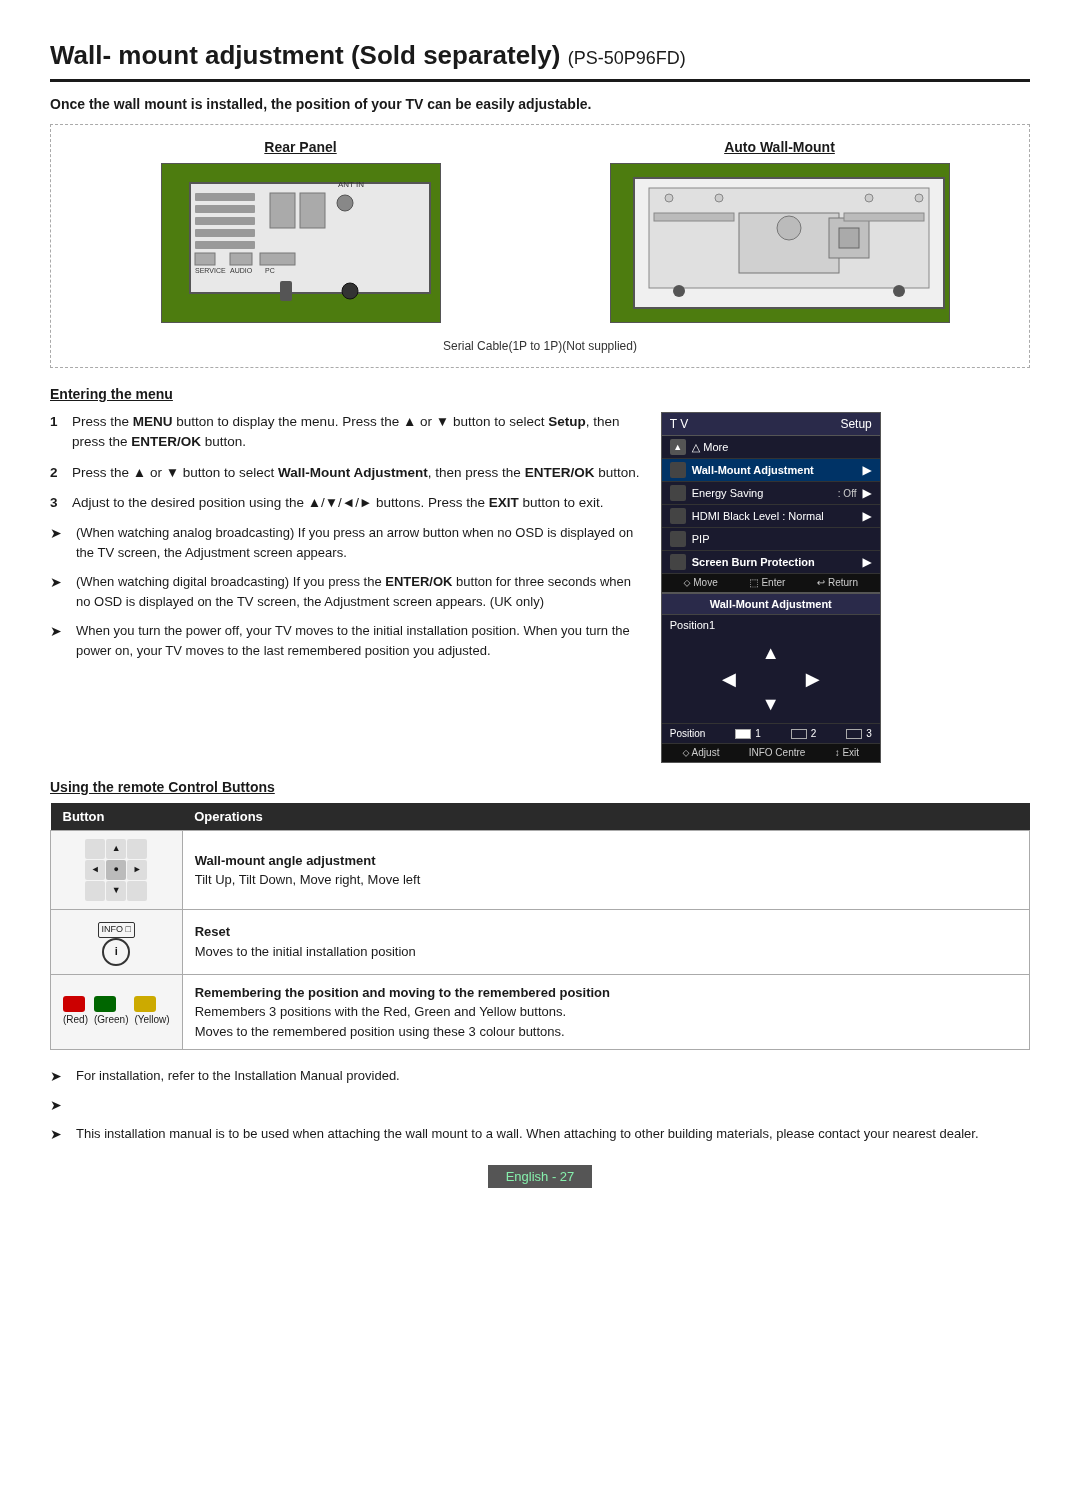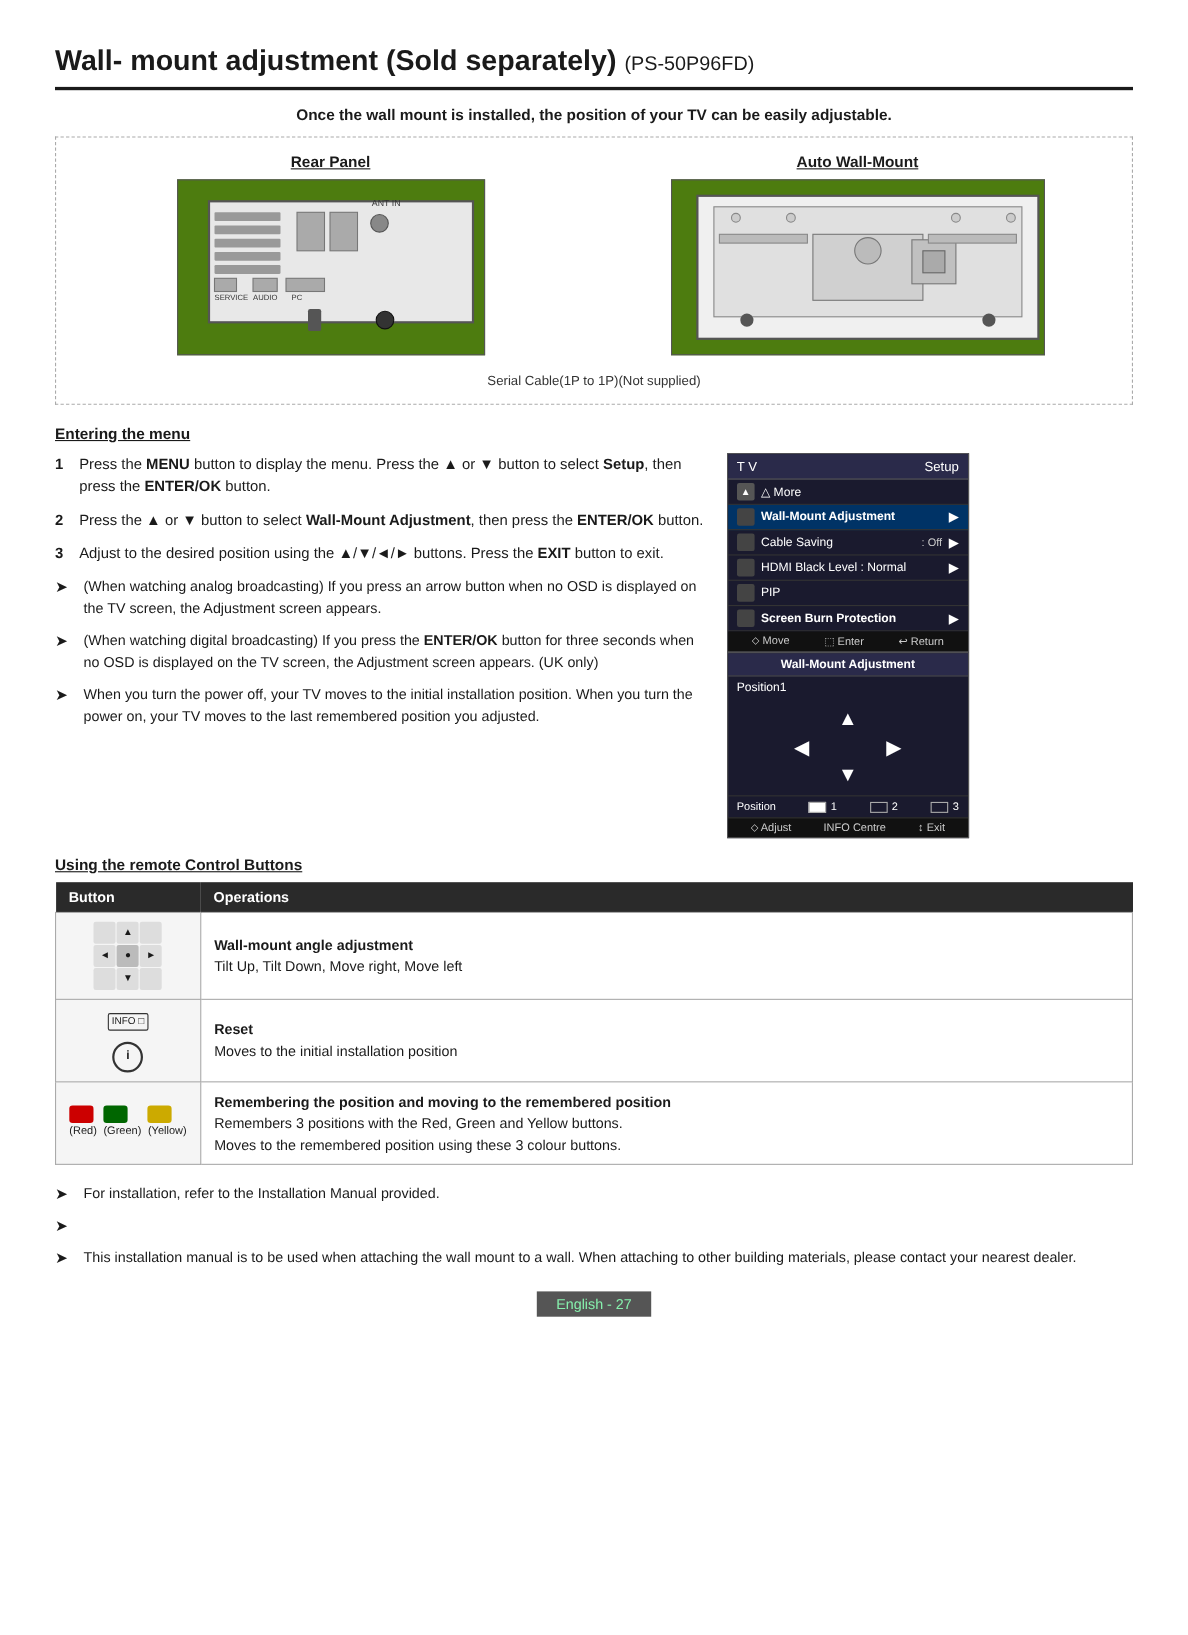--- a/index.html
+++ b/index.html
@@ -27,7 +27,6 @@
       font-weight: bold;
       margin-bottom: 12px;
       font-size: 14px;
-      text-align: center;
     }
     .diagram-box {
       border: 1px dashed #aaa;

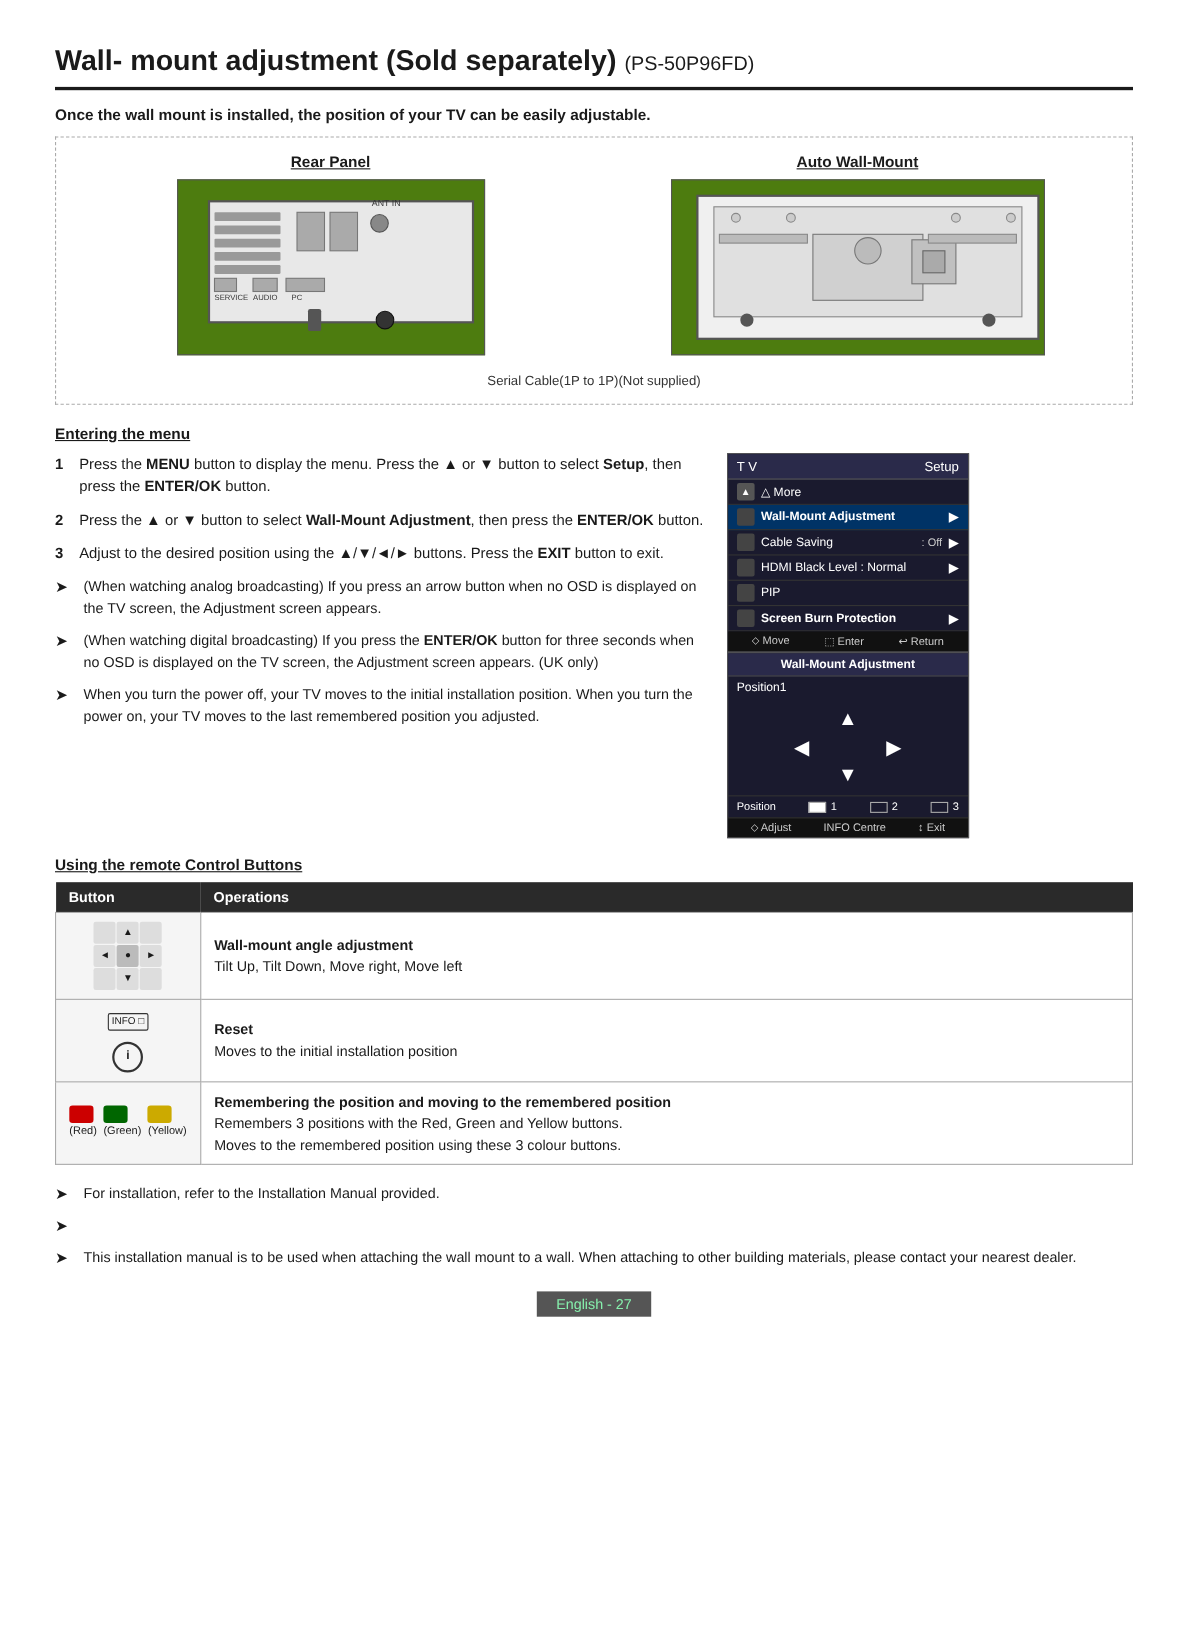--- a/index.html
+++ b/index.html
@@ -497,7 +497,7 @@
         </div>
         <div class="osd-row">
           <div class="osd-icon" style="background:#444;"></div>
-          <span class="osd-text">Cable Saving</span>
+          <span class="osd-text">Energy Saving</span>
           <span class="osd-value">: Off</span>
           <span style="font-size:12px">▶</span>
         </div>

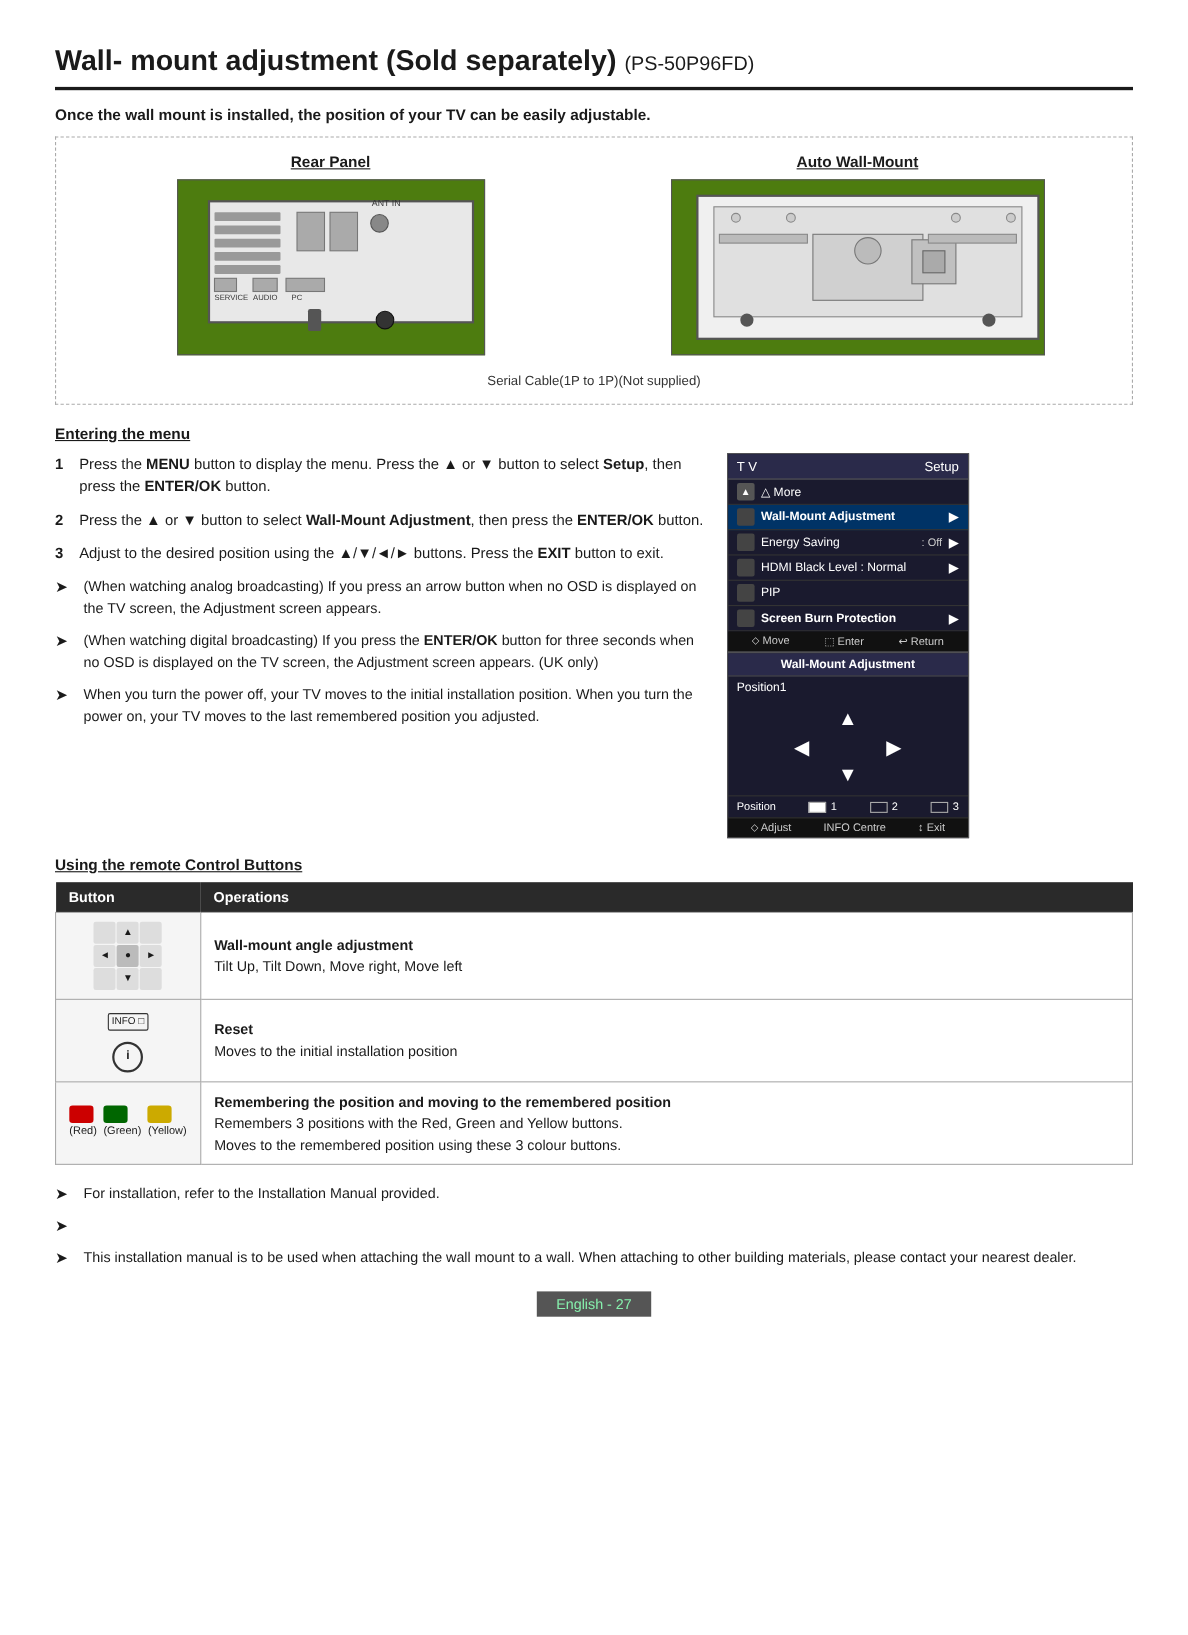--- a/index.html
+++ b/index.html
@@ -321,7 +321,7 @@
       display: inline-flex;
       flex-direction: column;
       align-items: center;
-      gap: 10px;
+      gap: 0;
     }
     .info-badge {
       font-size: 9px;

